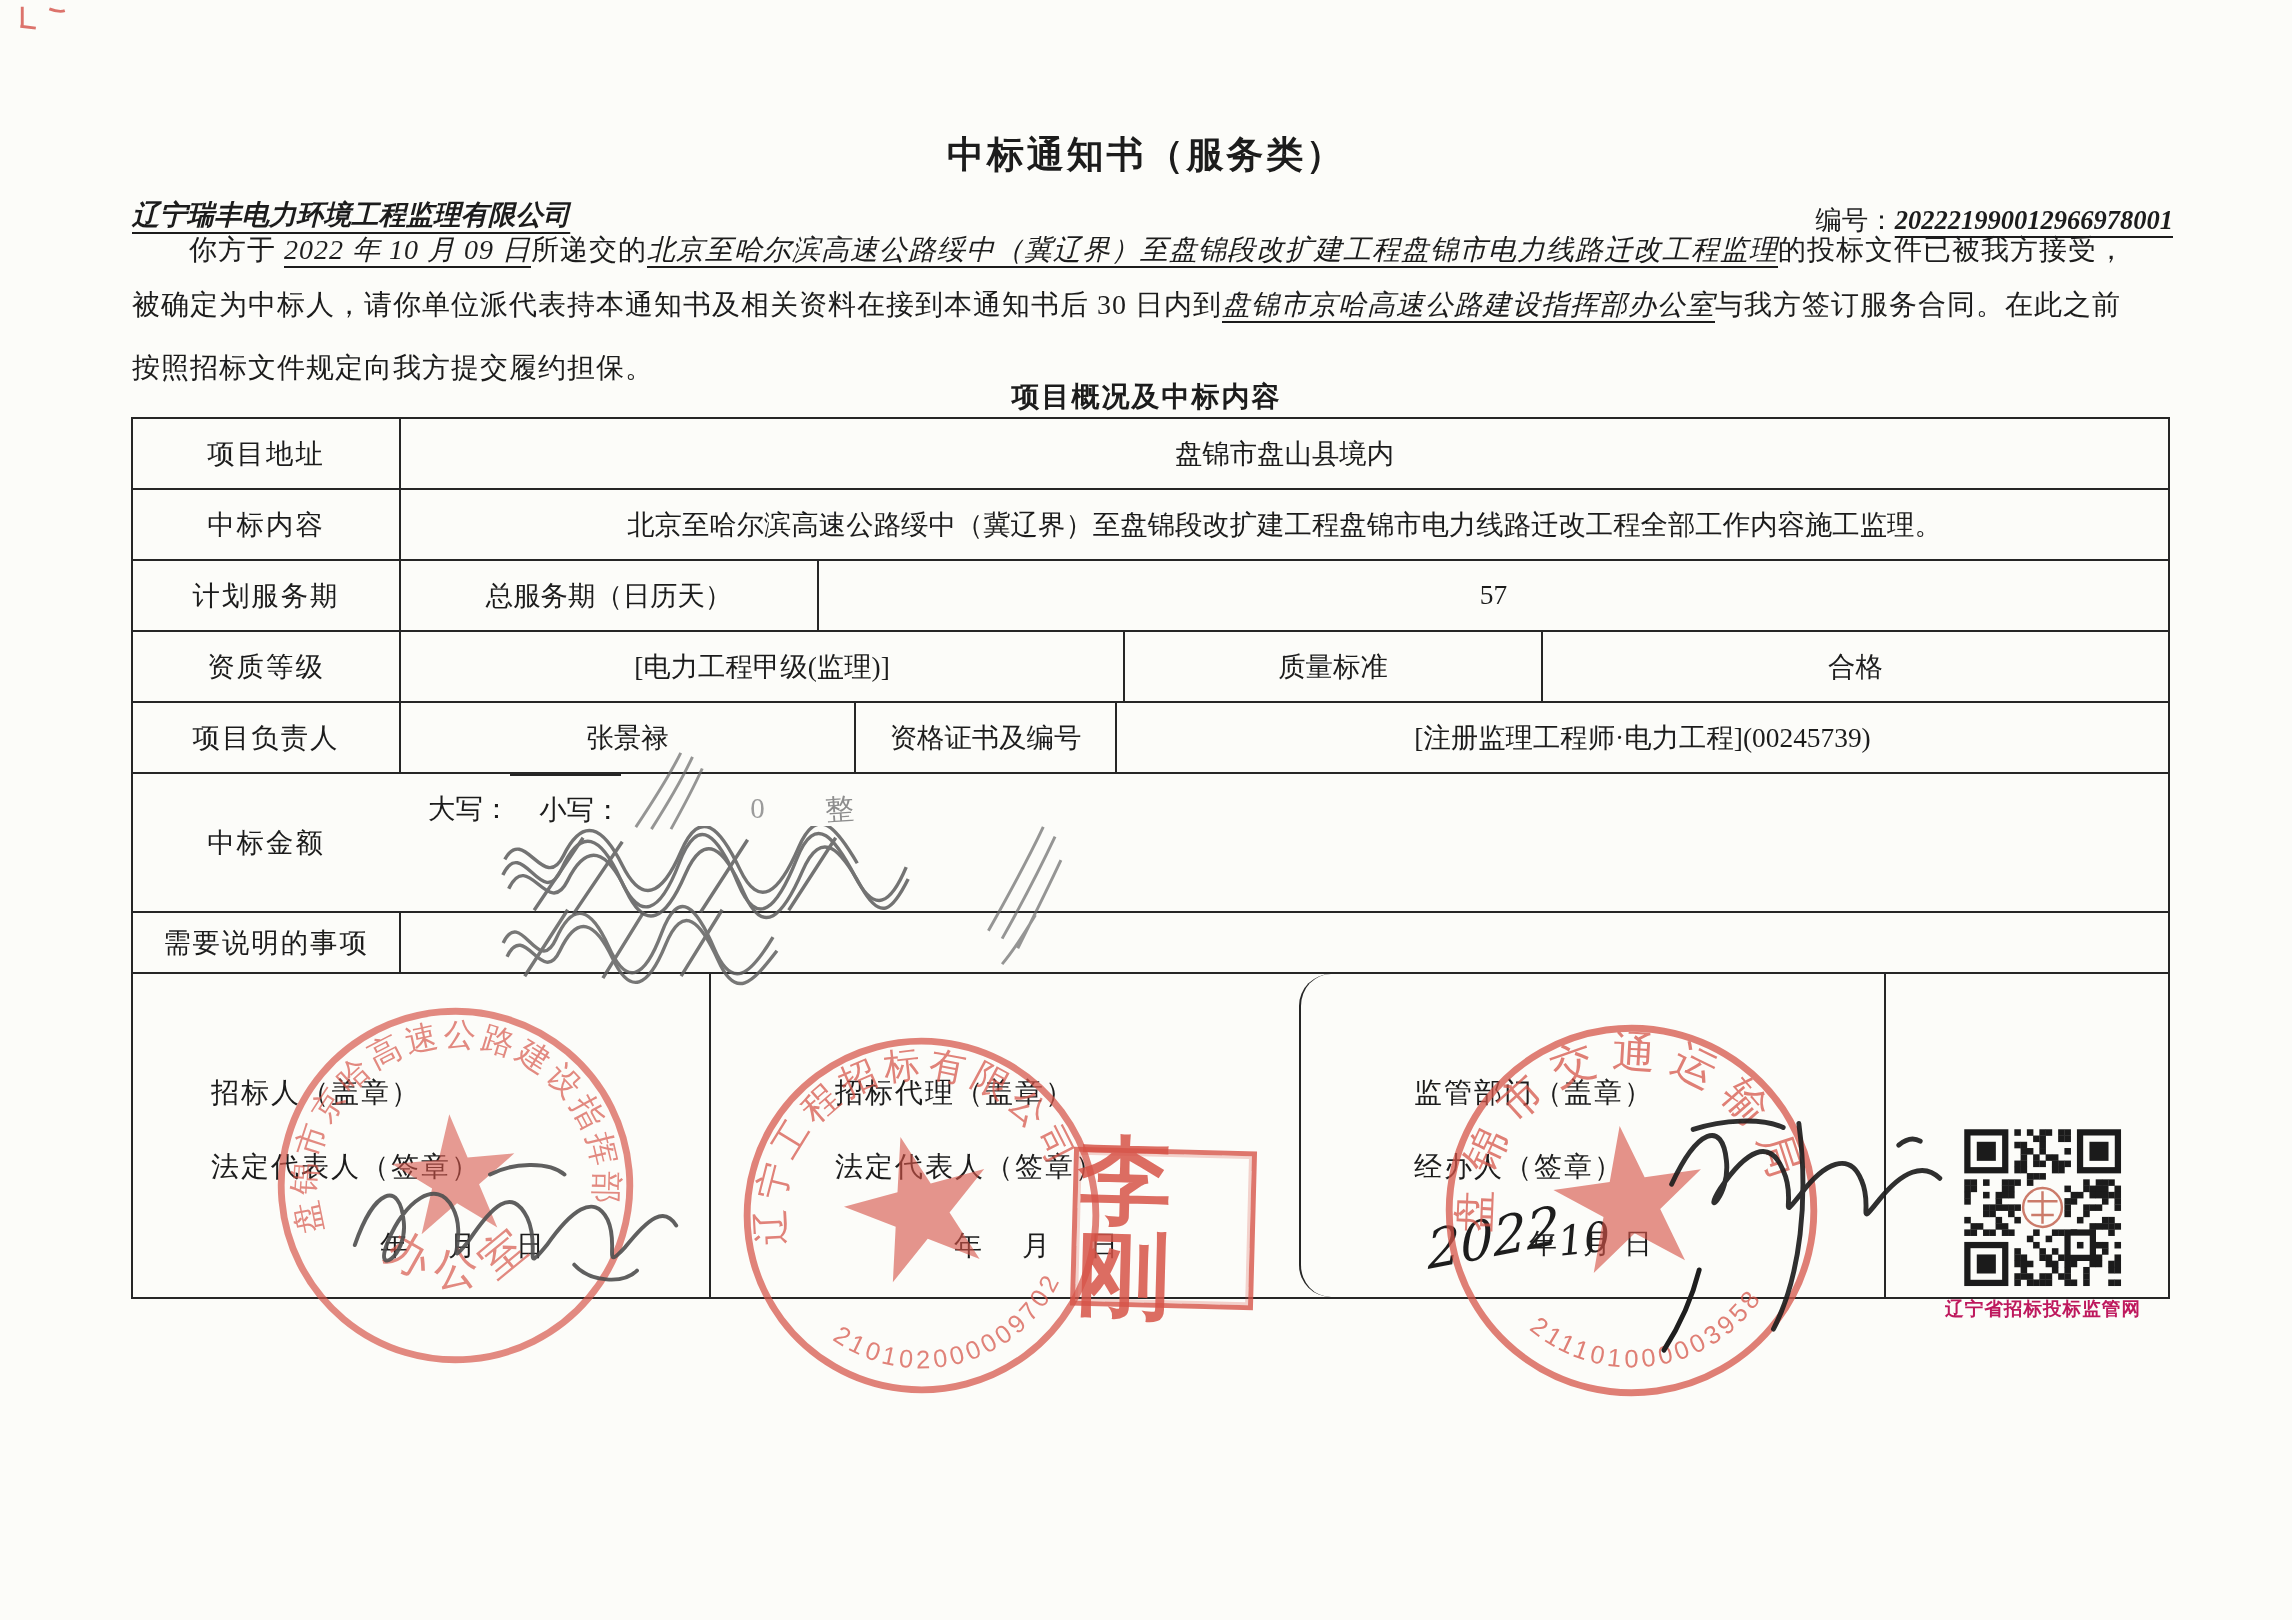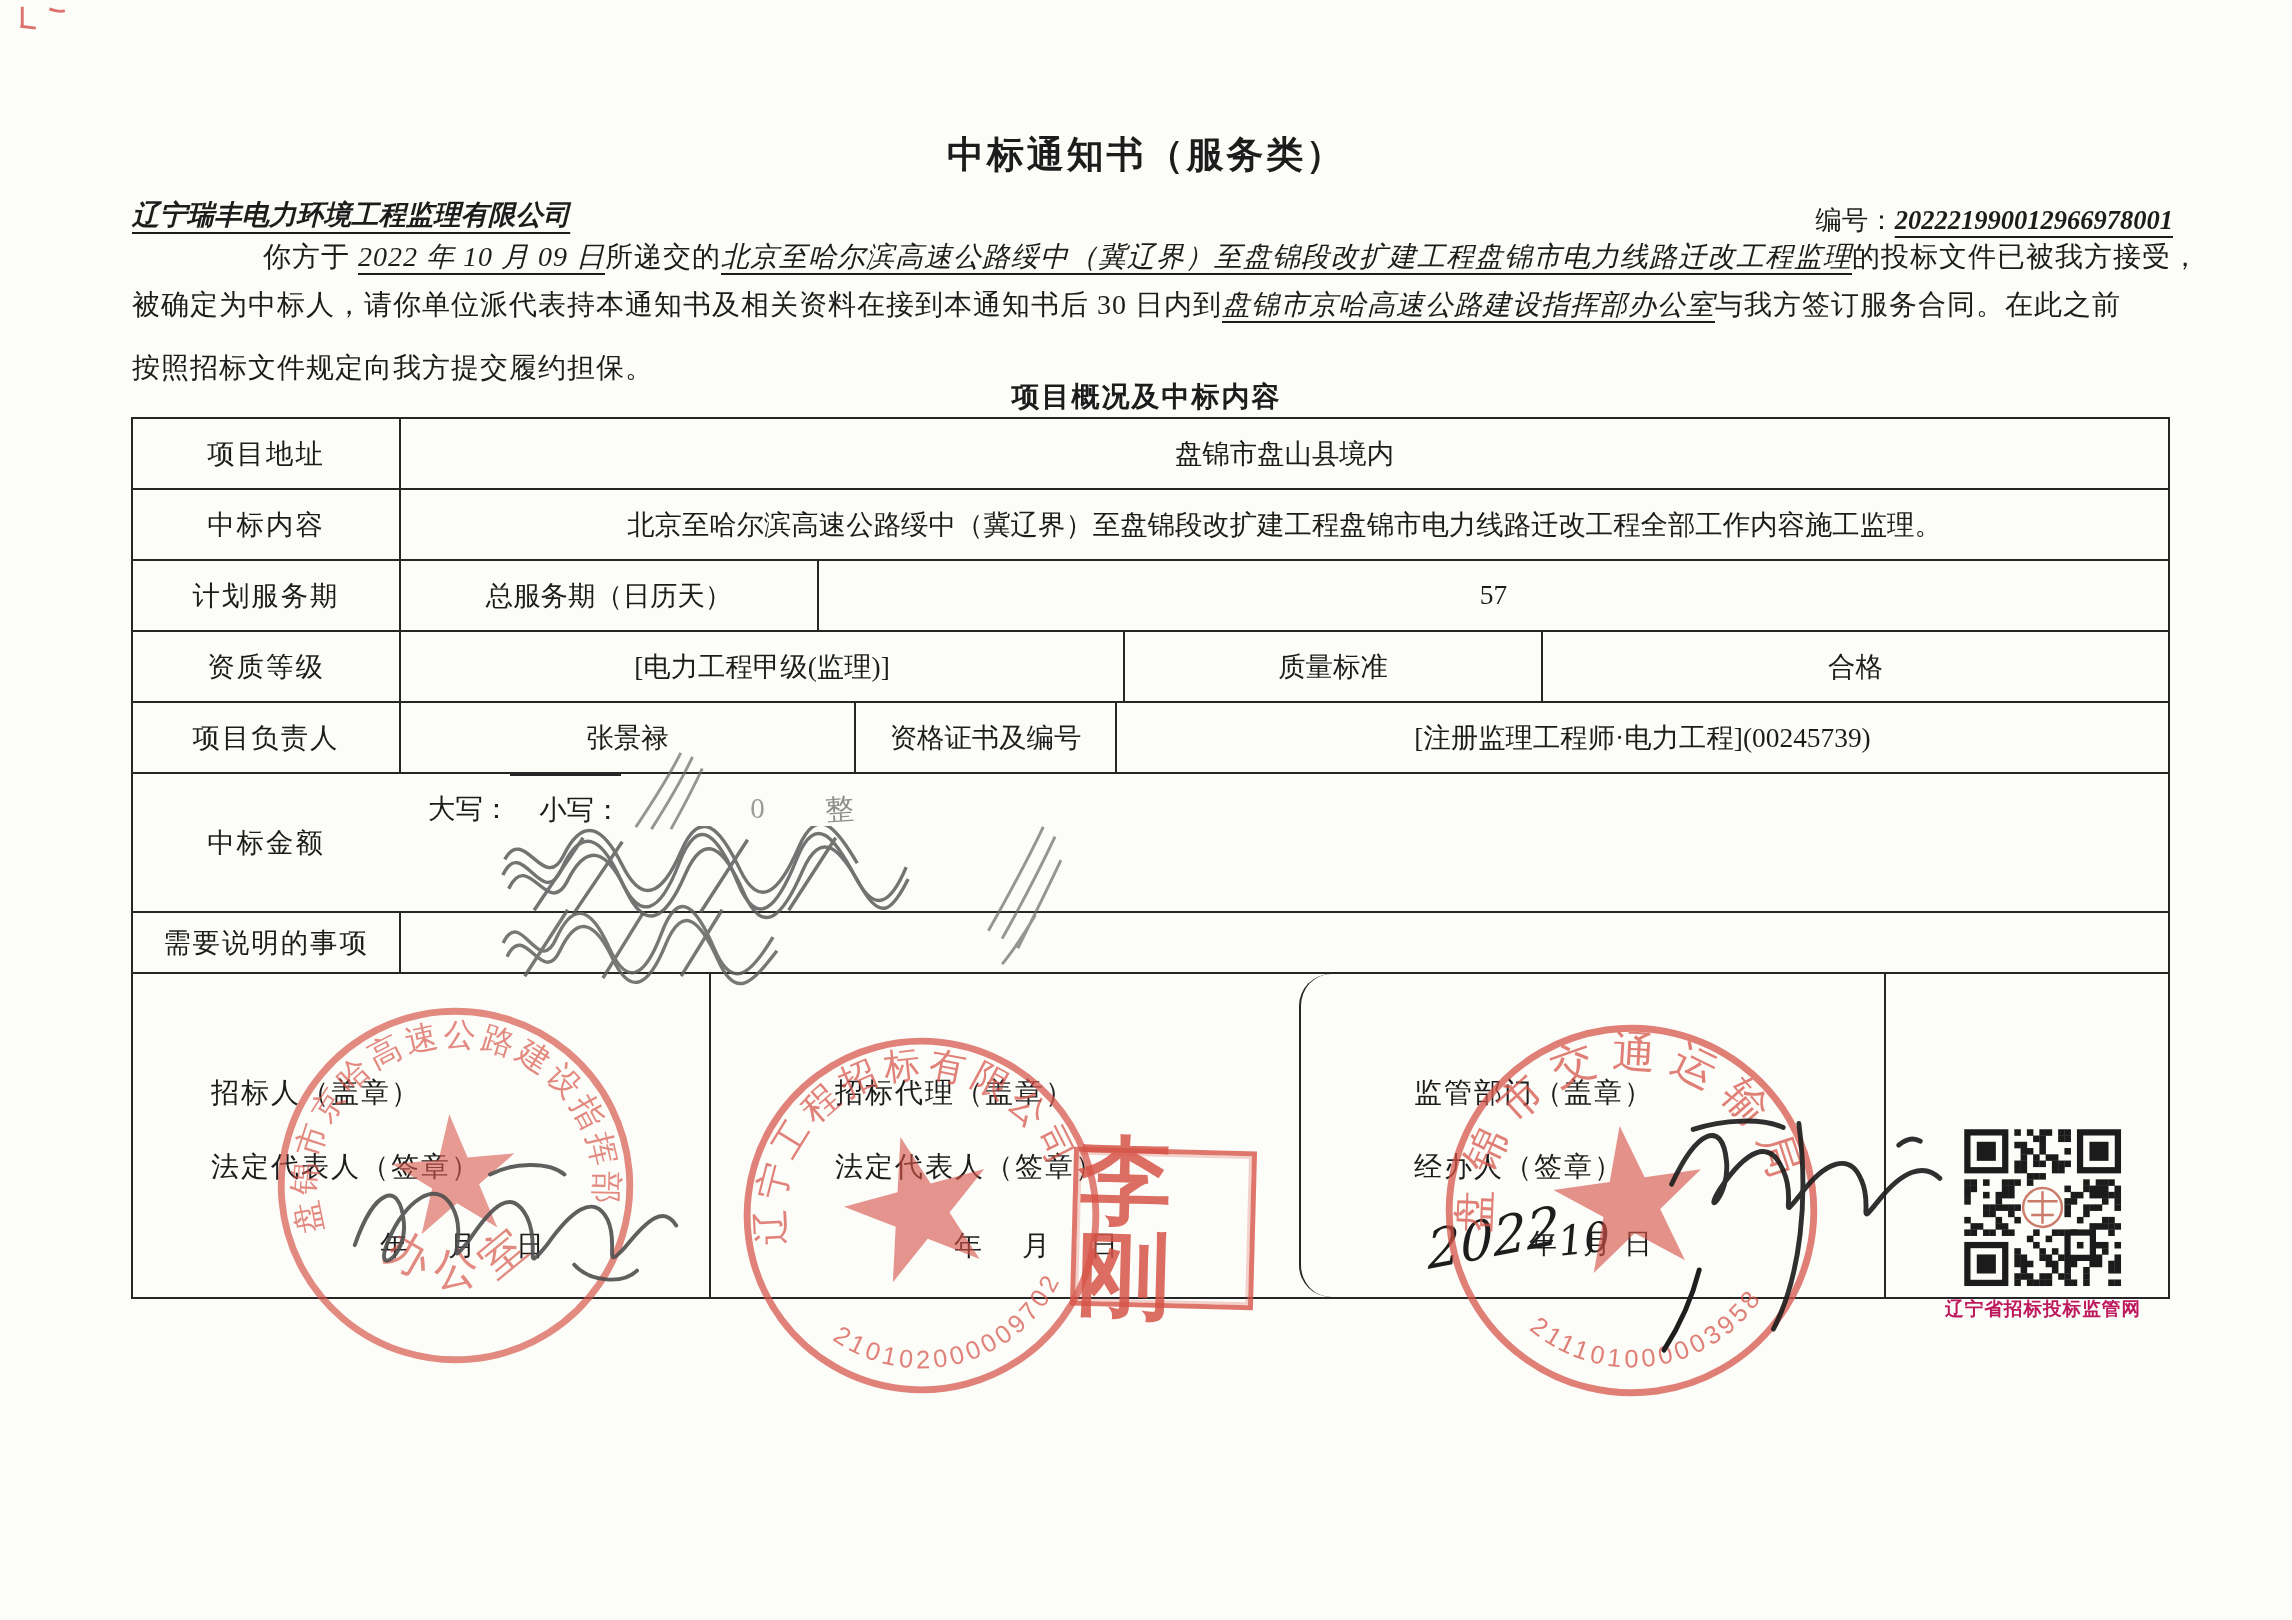--- a/index.html
+++ b/index.html
@@ -65,7 +65,7 @@
     <span>编号：</span><span class="num">202221990012966978001</span>
   </div>
 
-  <div class="abs para" style="top:240px;text-indent:57px;text-align:right;">
+  <div class="abs para" style="top:233px;text-indent:57px;">
     <span>你方于 </span><span class="ul-it">2022 年 10 月 09 日</span><span>所递交的</span><span class="ul-it">北京至哈尔滨高速公路绥中（冀辽界）至盘锦段改扩建工程盘锦市电力线路迁改工程监理</span><span>的投标文件已被我方接受，</span>
   </div>
   <div class="abs para" style="top:288px;">

